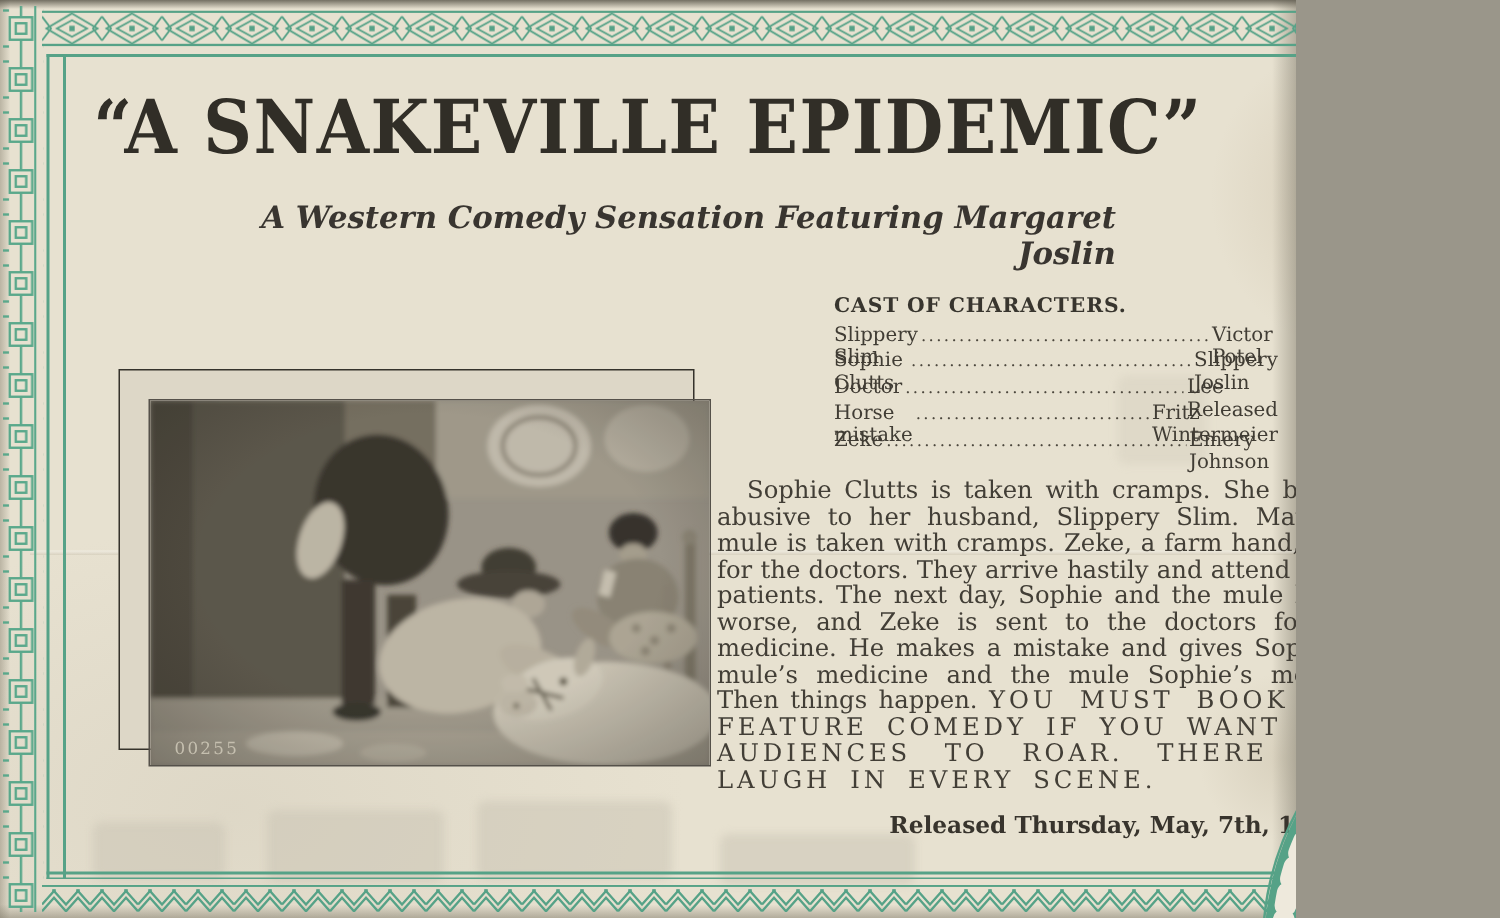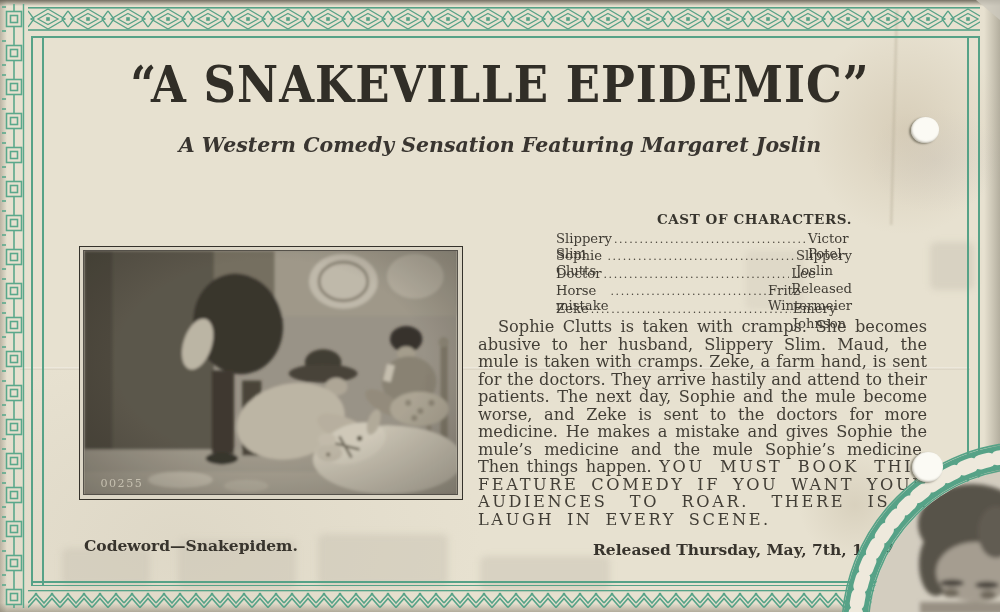--- a/index.html
+++ b/index.html
@@ -4,7 +4,7 @@
 <style>
   html,body{margin:0;padding:0;background:#9a968a;}
   .page{
-    position:relative;width:1000px;height:612px;overflow:hidden;
+    position:relative;width:864px;height:612px;overflow:hidden;
     background-color:#e7e1d0;
     background-image:
       linear-gradient(180deg, rgba(96,92,80,.85) 0px, rgba(96,92,80,0) 6px),

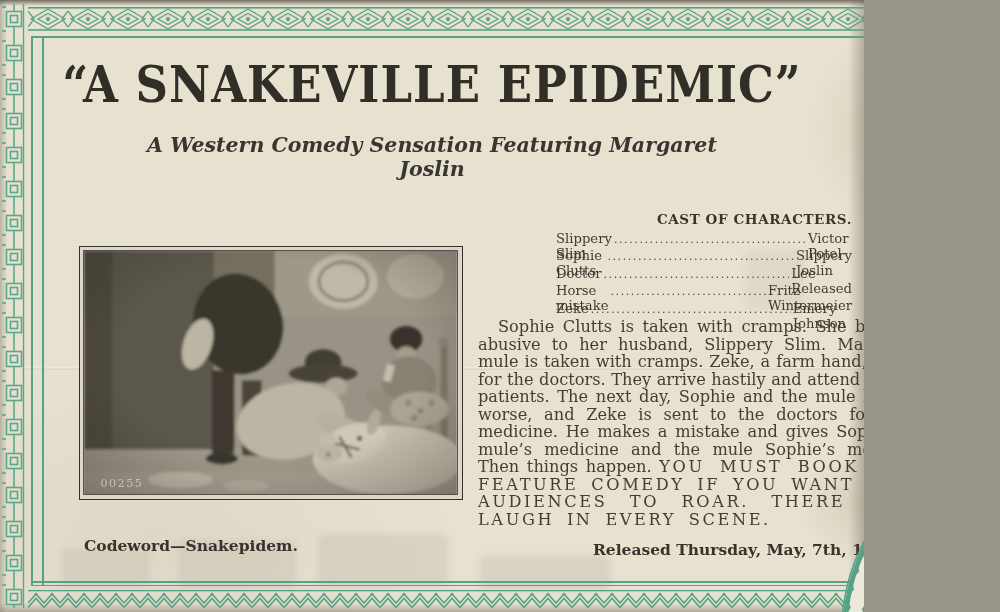--- a/index.html
+++ b/index.html
@@ -32,7 +32,7 @@
     transform:scaleY(1.1);transform-origin:top center;white-space:nowrap;
   }
   .subtitle{
-    position:absolute;left:120px;right:120px;top:133px;text-align:center;
+    position:absolute;left:120px;right:120px;top:133px;text-align:right;
     font-style:italic;font-weight:bold;font-size:20.5px;line-height:24px;color:#393530;
   }
   .cast{position:absolute;left:556px;top:196px;width:296px;}

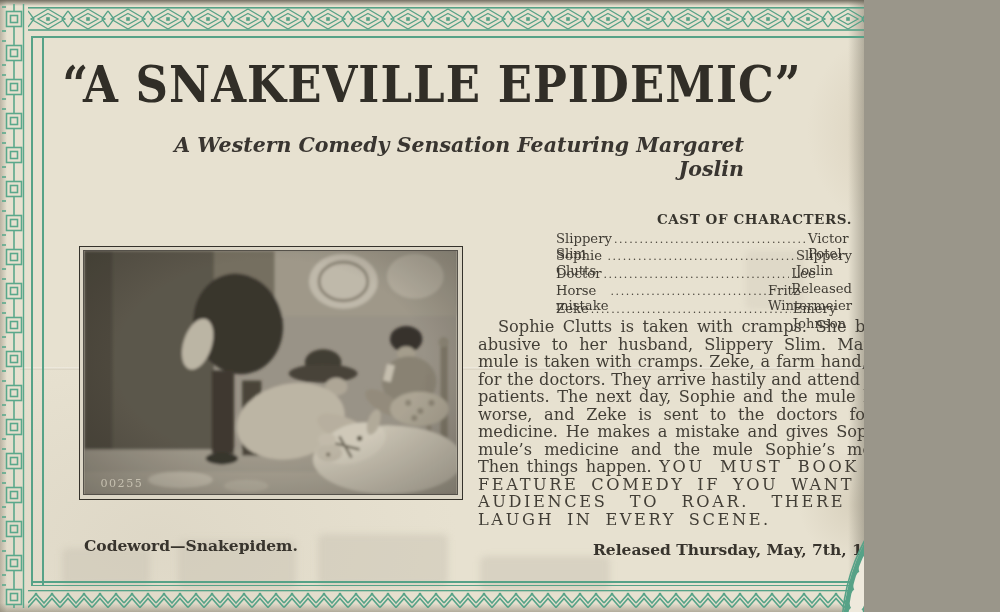--- a/index.html
+++ b/index.html
@@ -36,7 +36,7 @@
     font-style:italic;font-weight:bold;font-size:20.5px;line-height:24px;color:#393530;
   }
   .cast{position:absolute;left:556px;top:196px;width:296px;}
-  .cast-heading{text-align:right;font-weight:bold;font-size:13.5px;letter-spacing:.6px;color:#38352e;margin:15px 0 4px 0;}
+  .cast-heading{text-align:left;font-weight:bold;font-size:13.5px;letter-spacing:.6px;color:#38352e;margin:0 0 4px 0;}
   .cast-row{display:flex;align-items:baseline;font-size:13.2px;font-weight:normal;color:#403c34;height:17.4px;}
   .leader{flex:1 1 auto;overflow:hidden;height:13px;margin:0 2px;}
   .leader::after{content:"...................................................................";letter-spacing:1.6px;font-size:11px;color:#4c473d;}

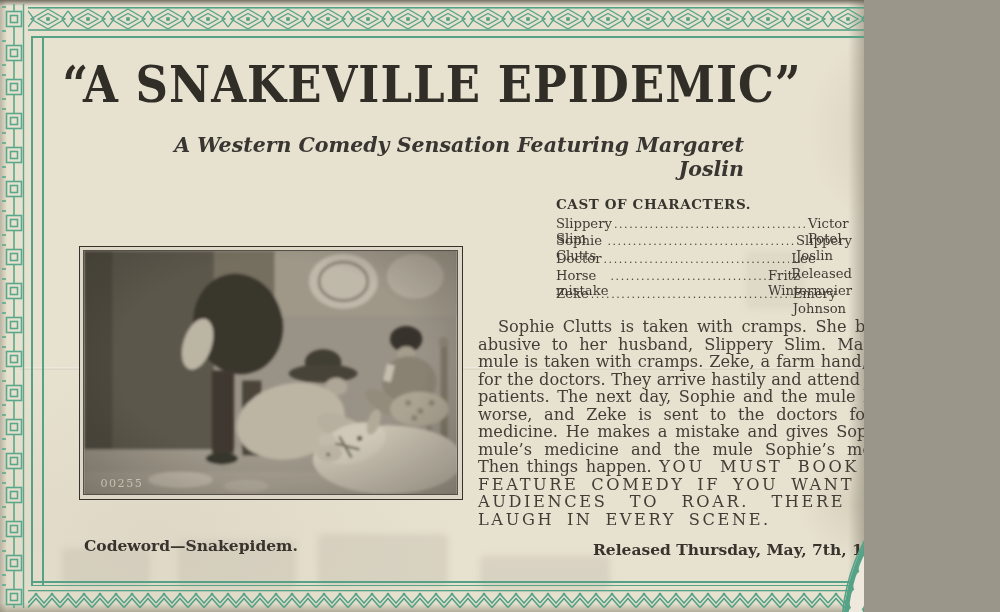--- a/index.html
+++ b/index.html
@@ -50,7 +50,7 @@
   
   .photo-frame{
     position:absolute;left:79px;top:246px;width:384px;height:254px;
-    border:1.5px solid #35322b;background:#ddd7c7;padding:4px;box-sizing:border-box;
+    border:1.5px solid #35322b;background:#ddd7c7;padding:20px;box-sizing:border-box;
   }
   .photo-frame svg{display:block;outline:1px solid #55514a;}
   

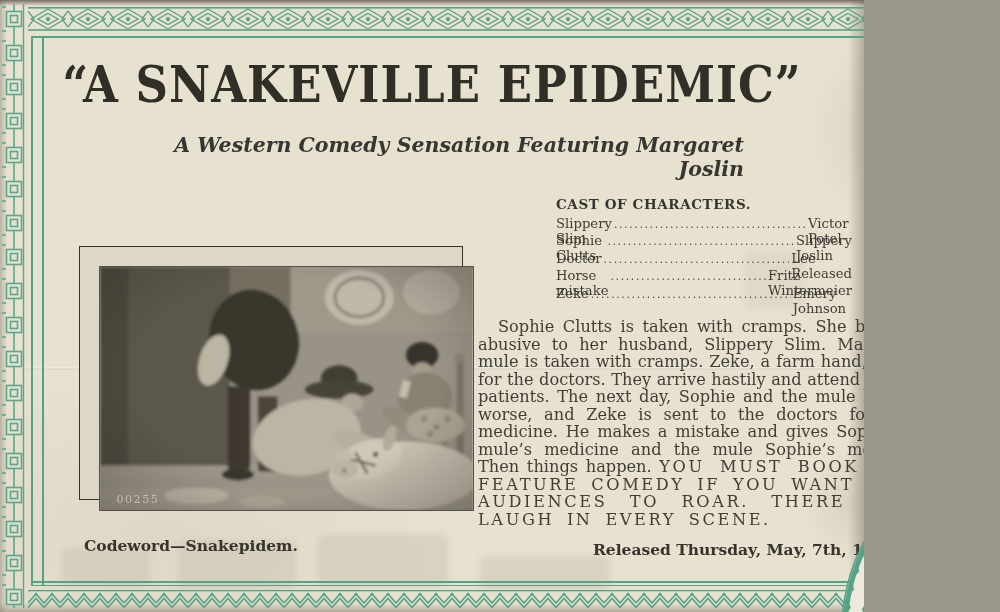--- a/index.html
+++ b/index.html
@@ -241,7 +241,6 @@
 
   <p class="synopsis"><span>Sophie Clutts is taken with cramps.  She becomes abusive to her husband, Slippery Slim.  Maud, the mule is taken with cramps.  Zeke, a farm hand, is sent for the doctors.  They arrive hastily and attend to their patients.  The next day, Sophie and the mule become worse, and Zeke is sent to the doctors for more medicine.  He makes a mistake and gives Sophie the mule’s medicine and the mule Sophie’s medicine.  Then things happen.</span> <span class="caps">YOU MUST BOOK THIS FEATURE COMEDY IF YOU WANT YOUR AUDIENCES TO ROAR.  THERE IS A LAUGH IN EVERY SCENE.</span></p>
 
-  <div class="codeword">Codeword—Snakepidem.</div>
   <div class="release">Released Thursday, May, 7th, 1914</div>
 
   <svg class="corner-svg" viewBox="0 0 200 200">

